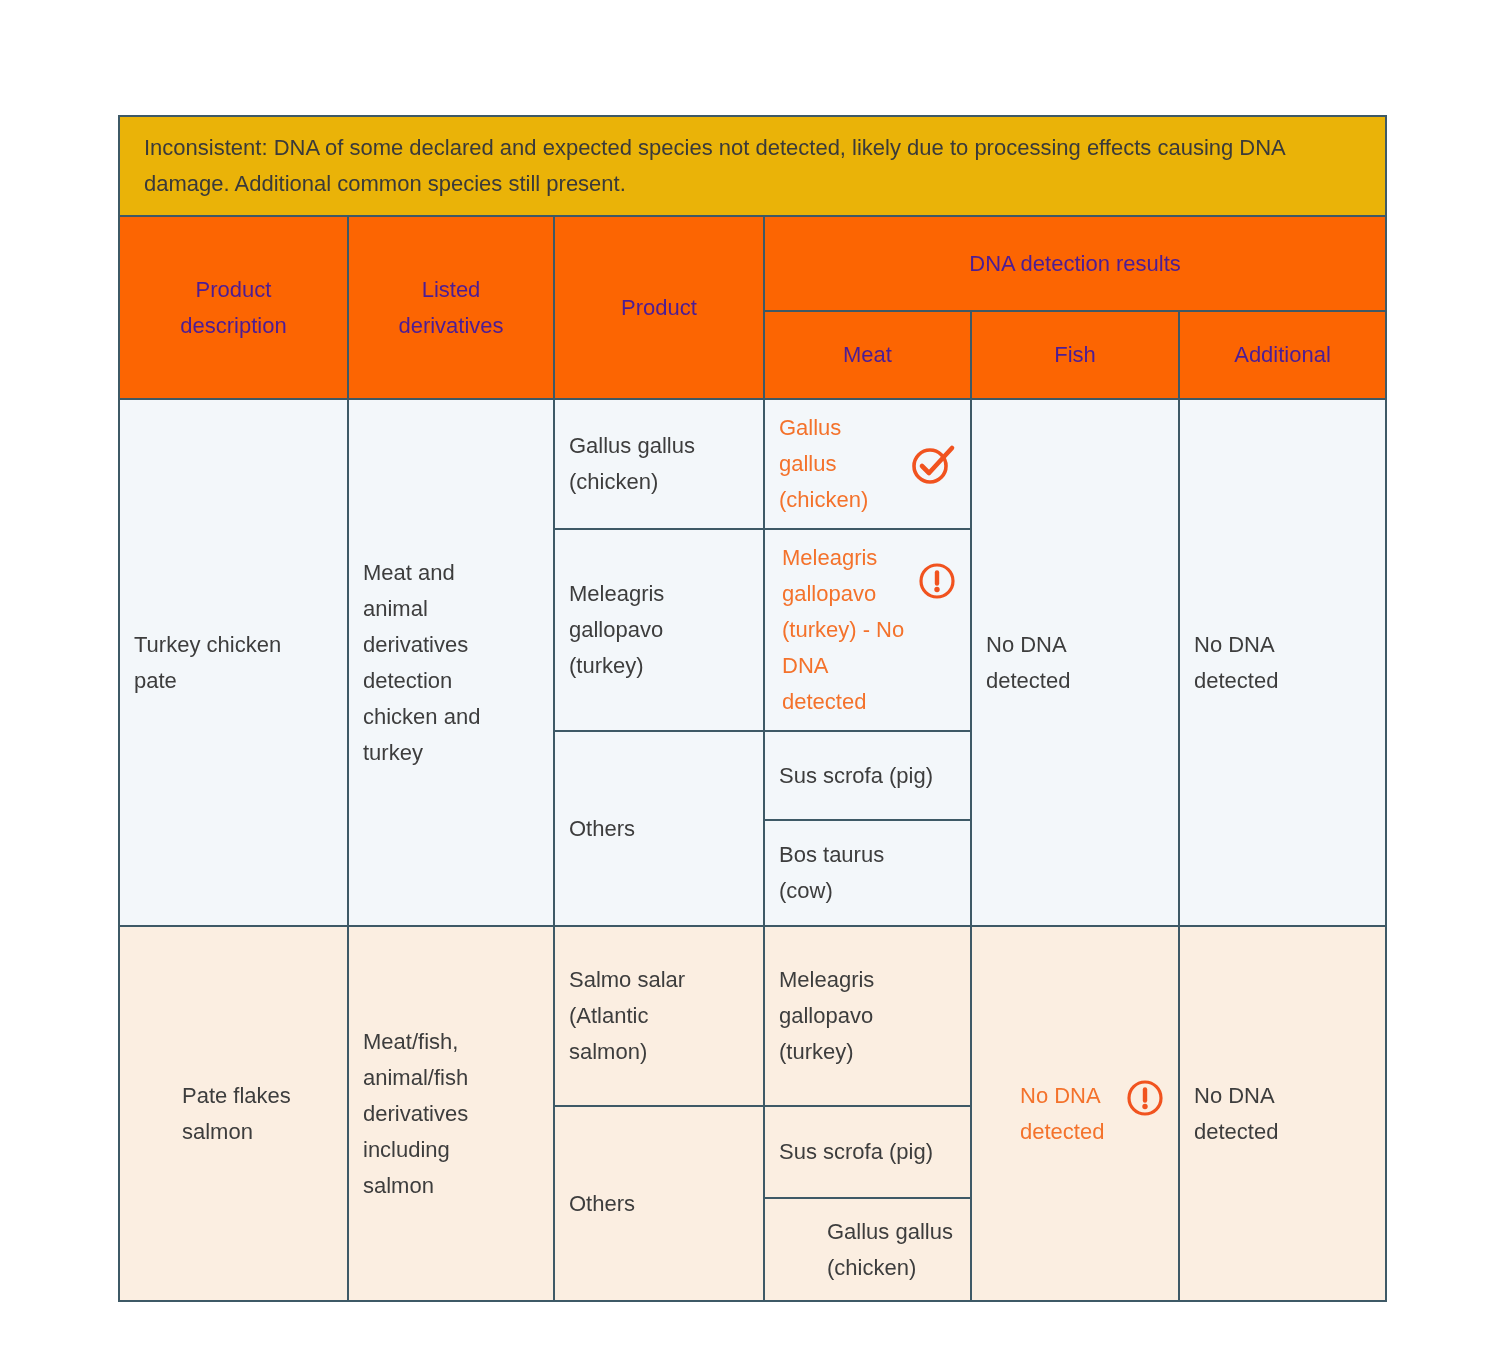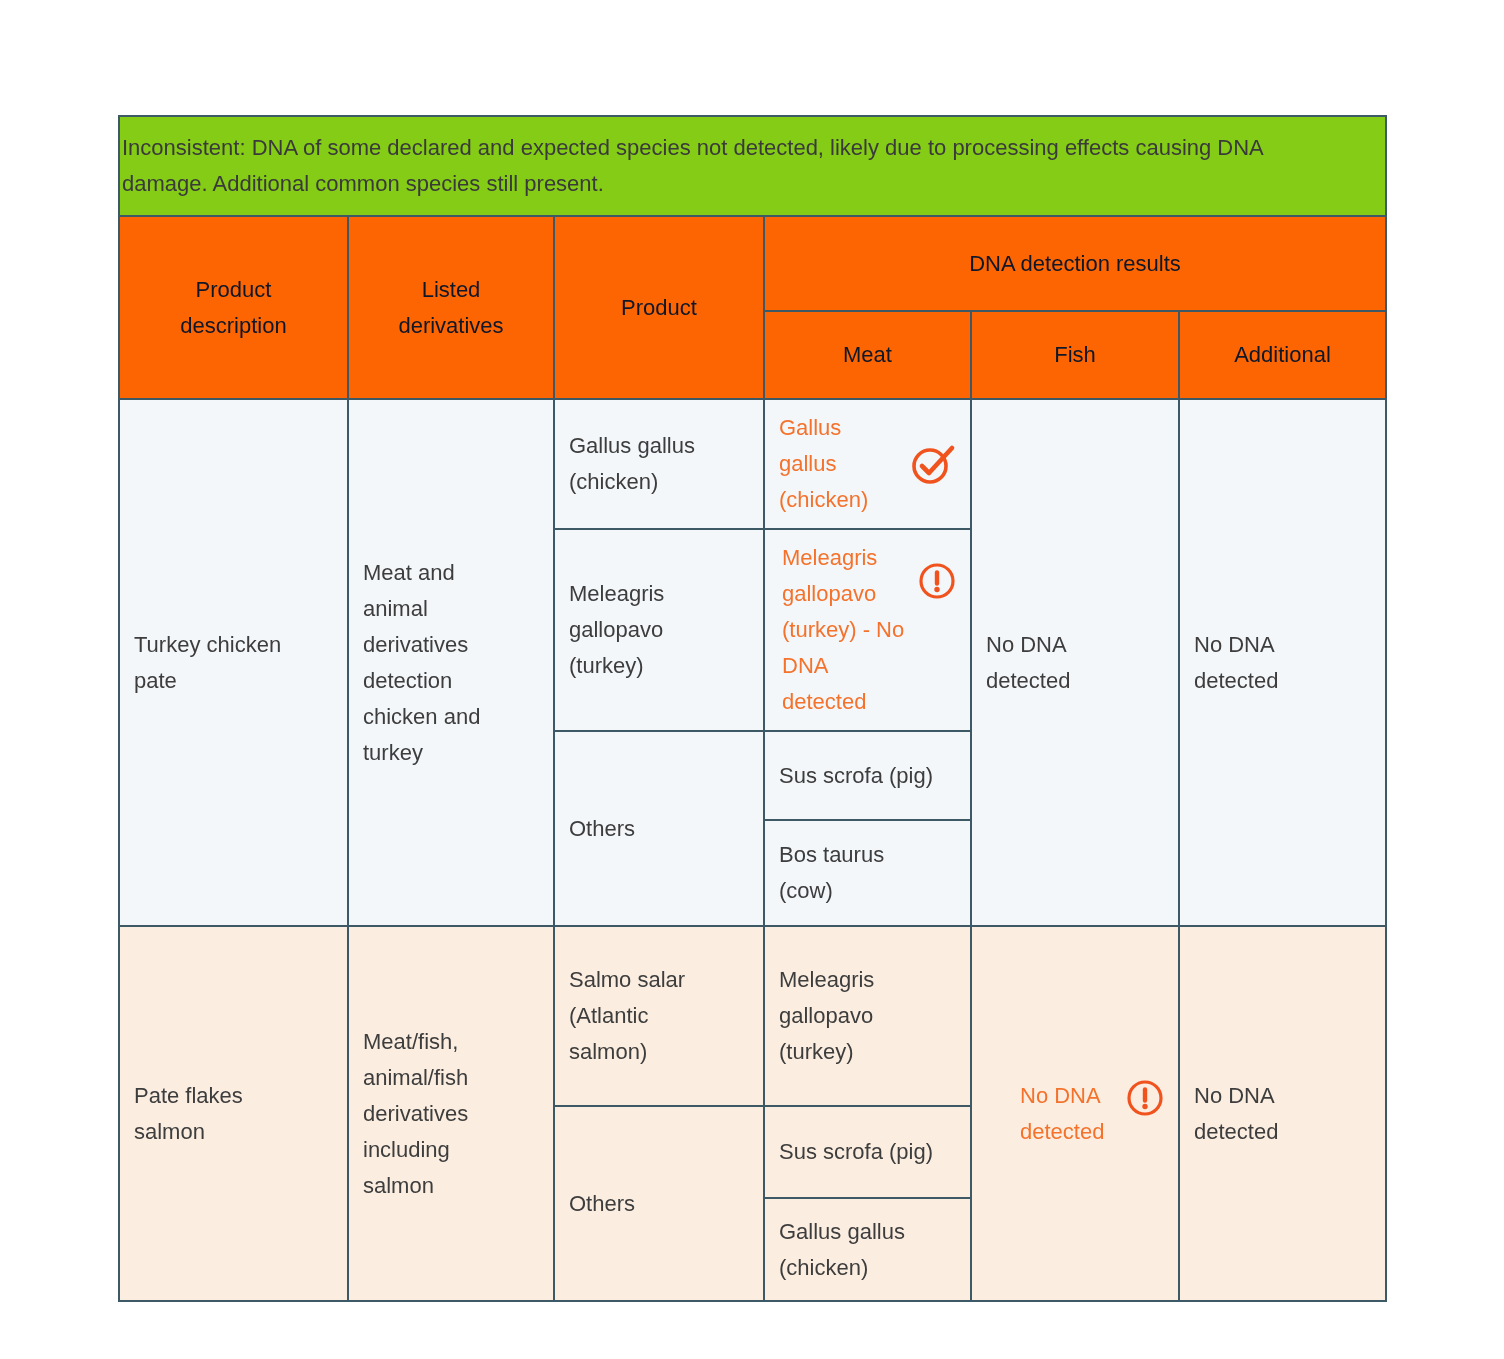--- a/index.html
+++ b/index.html
@@ -35,9 +35,9 @@
   }
   
   tr.cap td{
-    background:#84cc16;
+    background:#eab308;
     vertical-align:top;
-    padding:13px 2px;
+    padding:13px 24px;
     color:#3a3a3a;
   }
   .cap-text{display:block;max-width:1190px;}

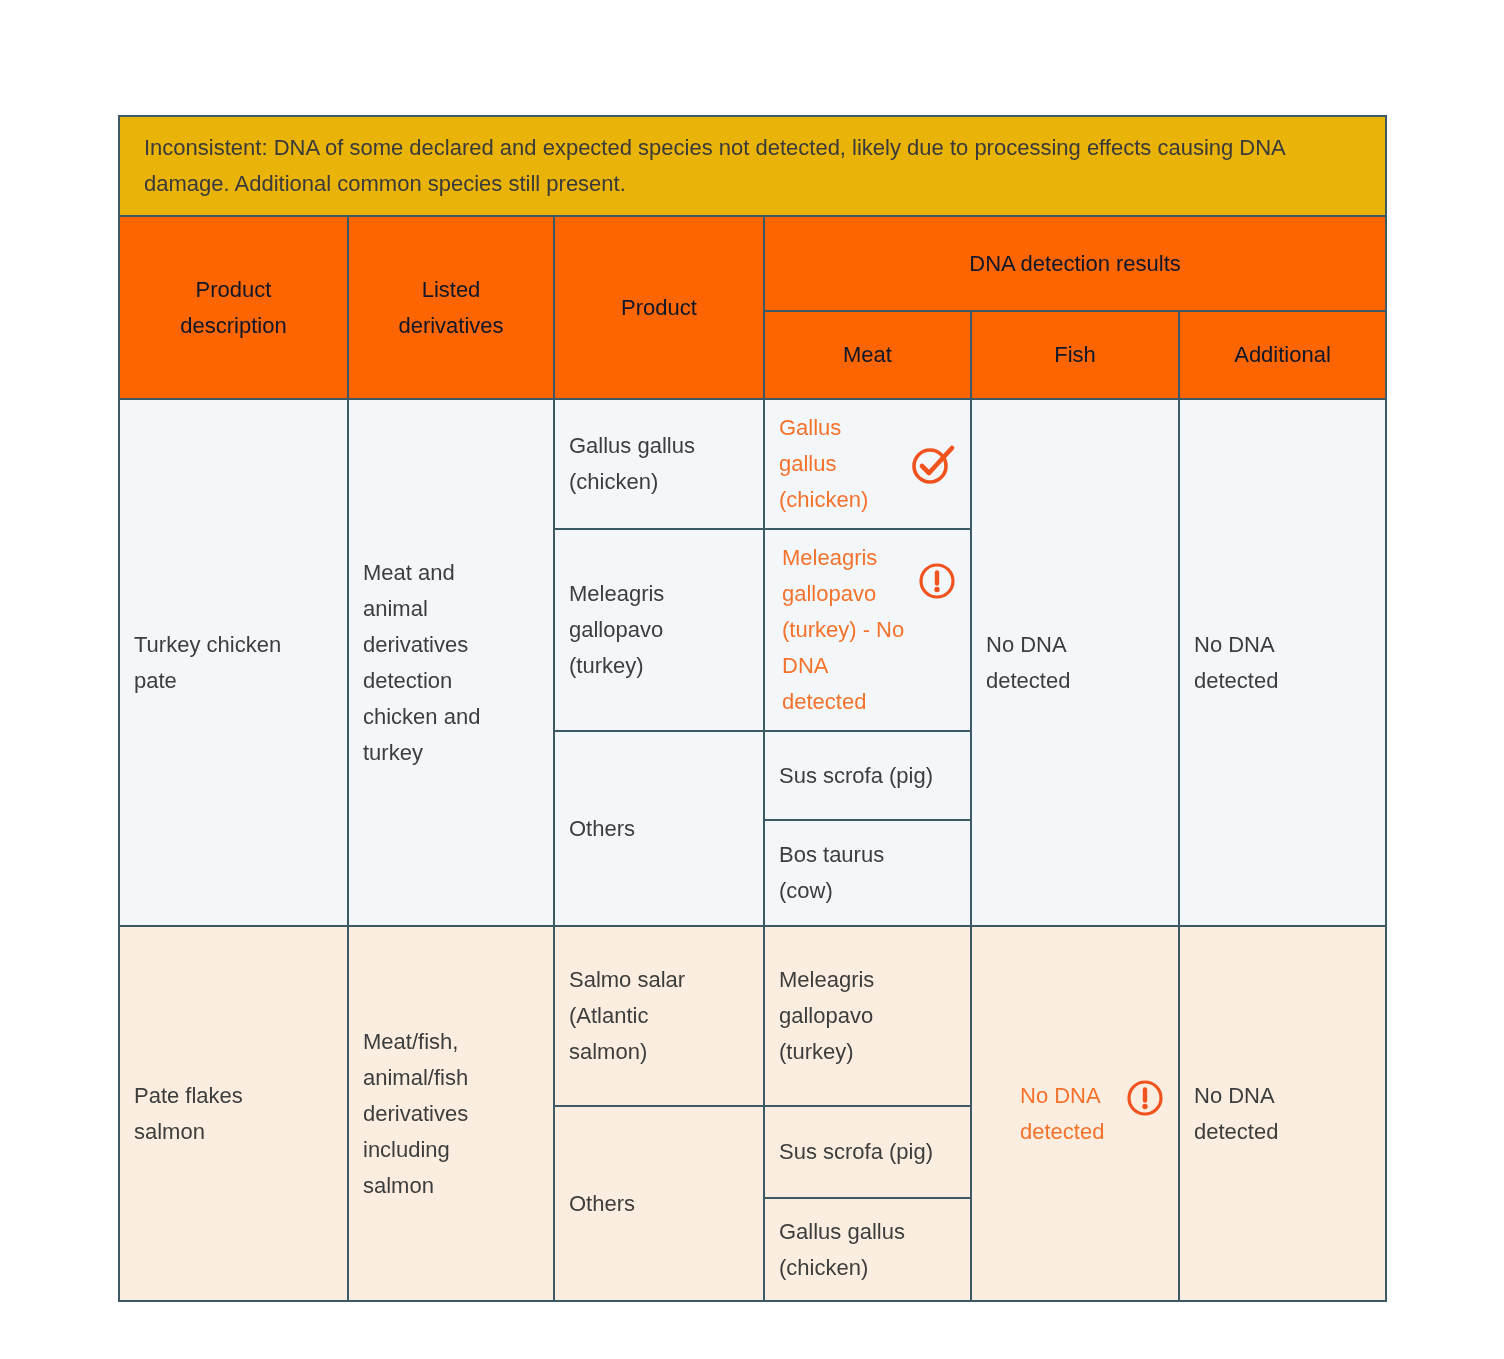--- a/index.html
+++ b/index.html
@@ -44,7 +44,7 @@
   
   th{
     background:var(--header-bg);
-    color:#0f172a;
+    color:#4c1d95;
     text-align:center;
     padding:24px 20px;
   }

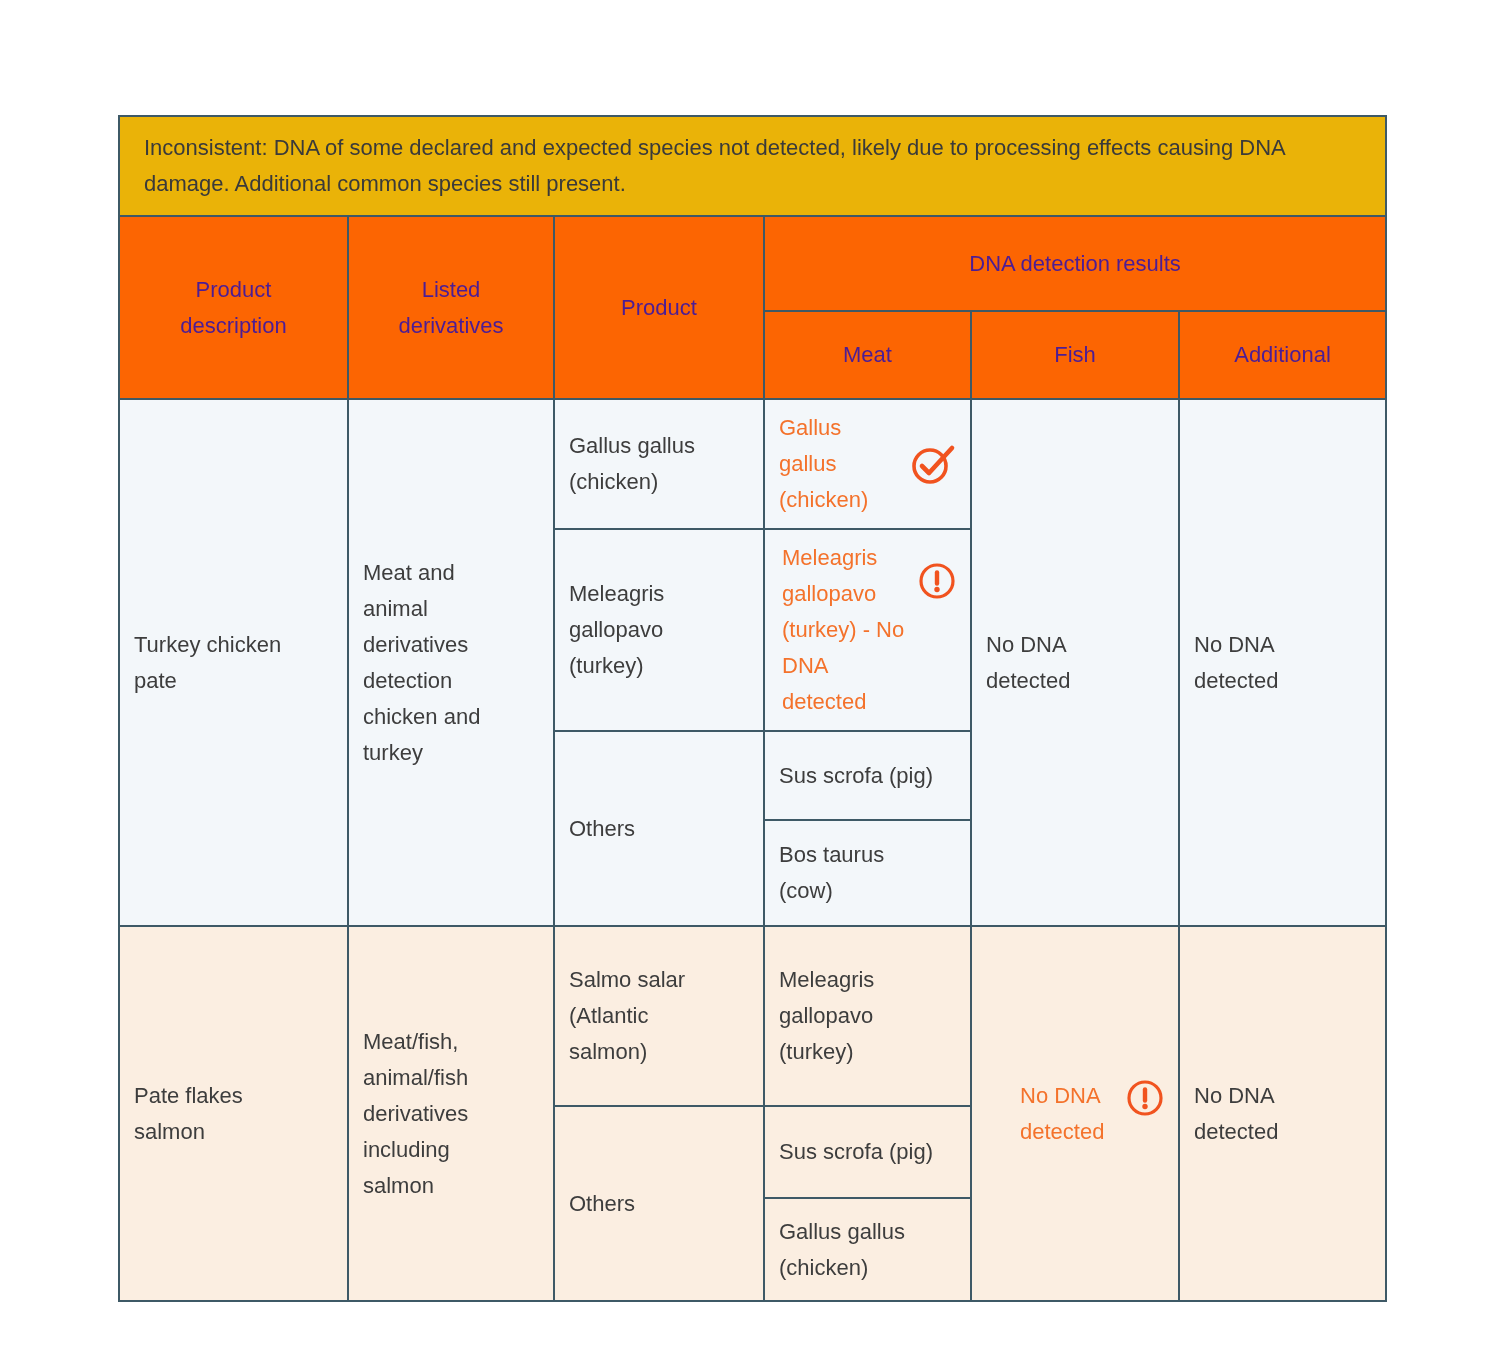--- a/index.html
+++ b/index.html
@@ -76,7 +76,7 @@
   .mw125{display:inline-block;max-width:125px;}
   .mw128{display:inline-block;max-width:128px;}
   .mw130{display:inline-block;max-width:130px;}
-  .mw140{display:inline-block;max-width:140px;}
+  .mw140{display:inline-block;max-width:140px;margin-left:48px;}
   .mw150{display:inline-block;max-width:150px;}
   svg .stroke{stroke:var(--icon-stroke);}
   svg .fill{fill:var(--icon-stroke);}

